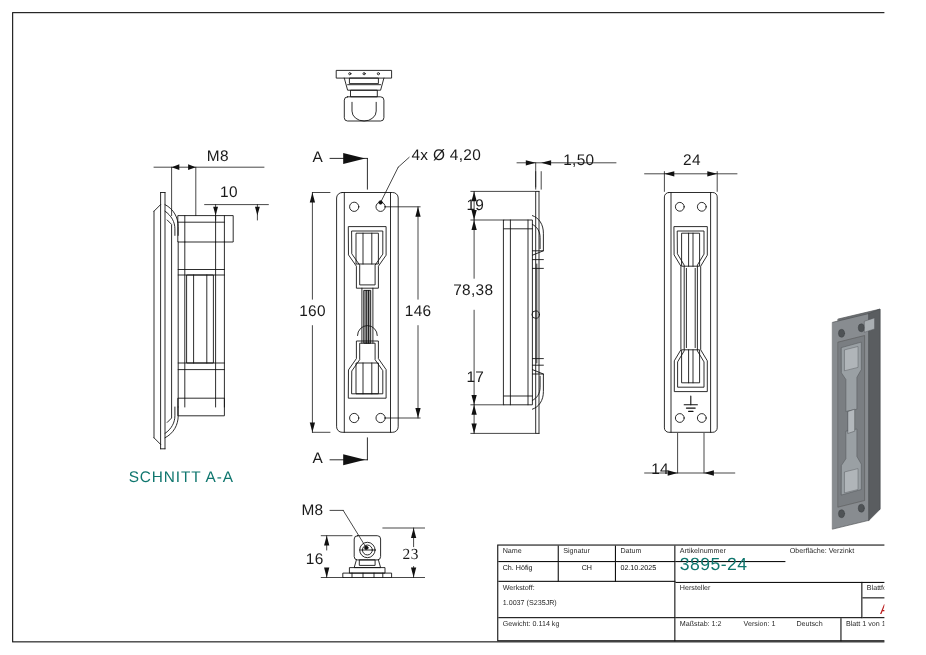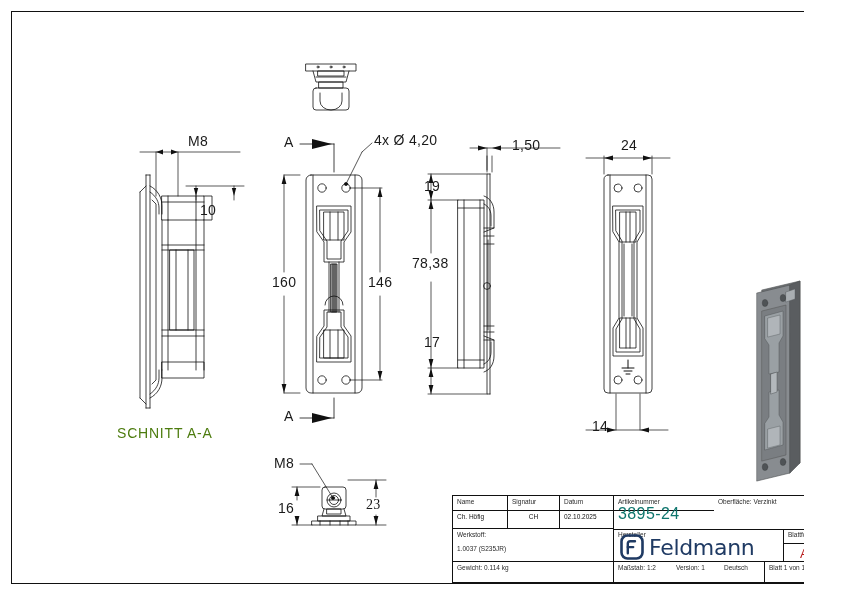--- a/index.html
+++ b/index.html
@@ -387,7 +387,7 @@
   </svg>
 
   <div class="dimtext big" style="left:188px; top:133px;">M8</div>
-  <div class="dimtext big" style="left:200px; top:166px;margin-top:36px;">10</div>
+  <div class="dimtext big" style="left:200px; top:166px;">10</div>
 
   <div class="label-sec" style="left:117px; top:425px;">SCHNITT A-A</div>
 

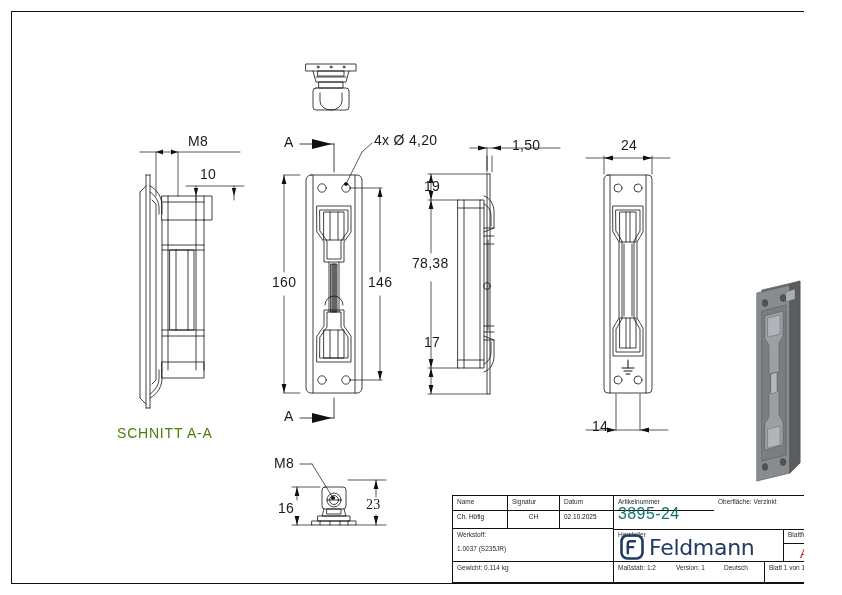--- a/index.html
+++ b/index.html
@@ -39,7 +39,7 @@
   .label-sec {
     position: absolute;
     font-size: 14px;
-    color: #4d7c0f;
+    color: #0f766e;
     letter-spacing: 0.8px;
     white-space: nowrap;
   }

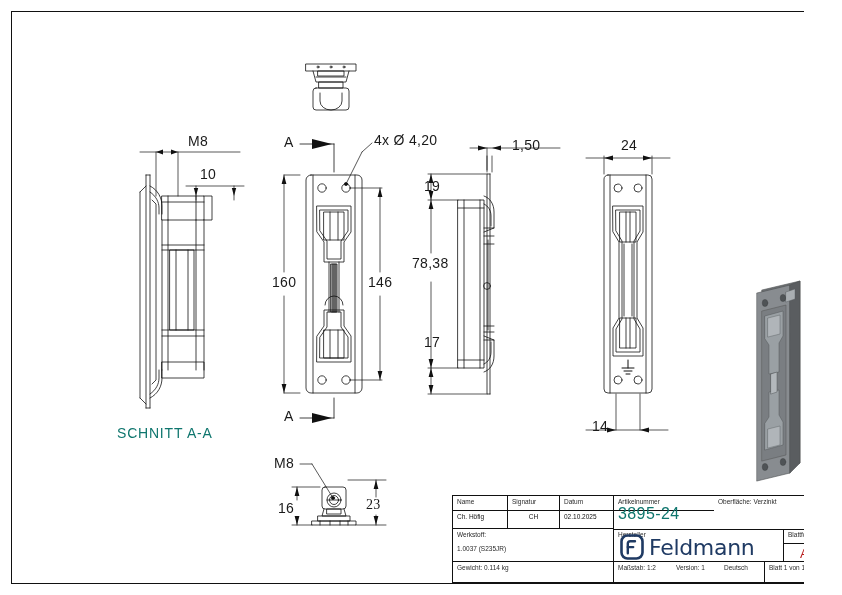--- a/index.html
+++ b/index.html
@@ -439,14 +439,6 @@
     <div class="tb-cell tb-head nob nor" style="left:312px; top:66px; width:67px; height:21px;">Blatt 1 von 1</div>
   </div>
 
-  <div class="logo-wrap">
-    <svg width="24" height="26" viewBox="0 0 24 26">
-      <rect x="1.5" y="1.5" width="21" height="23" rx="6" ry="6" fill="none" stroke="#1f3a63" stroke-width="2.6"></rect>
-      <path d="M15 7.2 L10.2 7.2 C8.6 7.2 7.8 8.2 7.8 9.6 L7.8 19.2" fill="none" stroke="#1f3a63" stroke-width="2.4" stroke-linecap="round"></path>
-      <line x1="7.8" y1="13.1" x2="13.2" y2="13.1" stroke="#1f3a63" stroke-width="2.4" stroke-linecap="round"></line>
-    </svg>
-    <span class="logo-text">Feldmann</span>
-  </div>
 
 </div>
 

